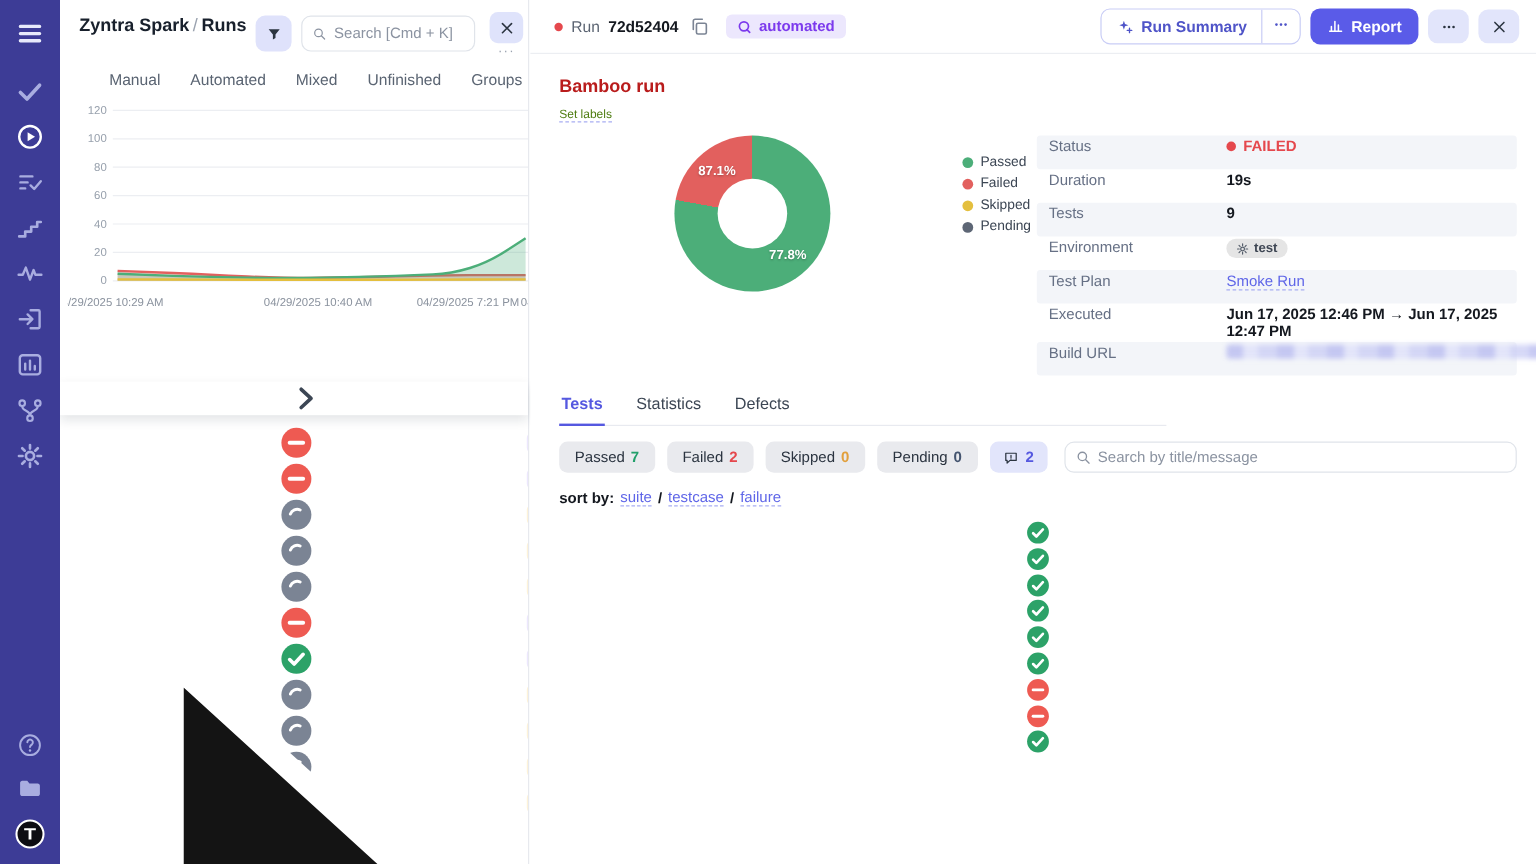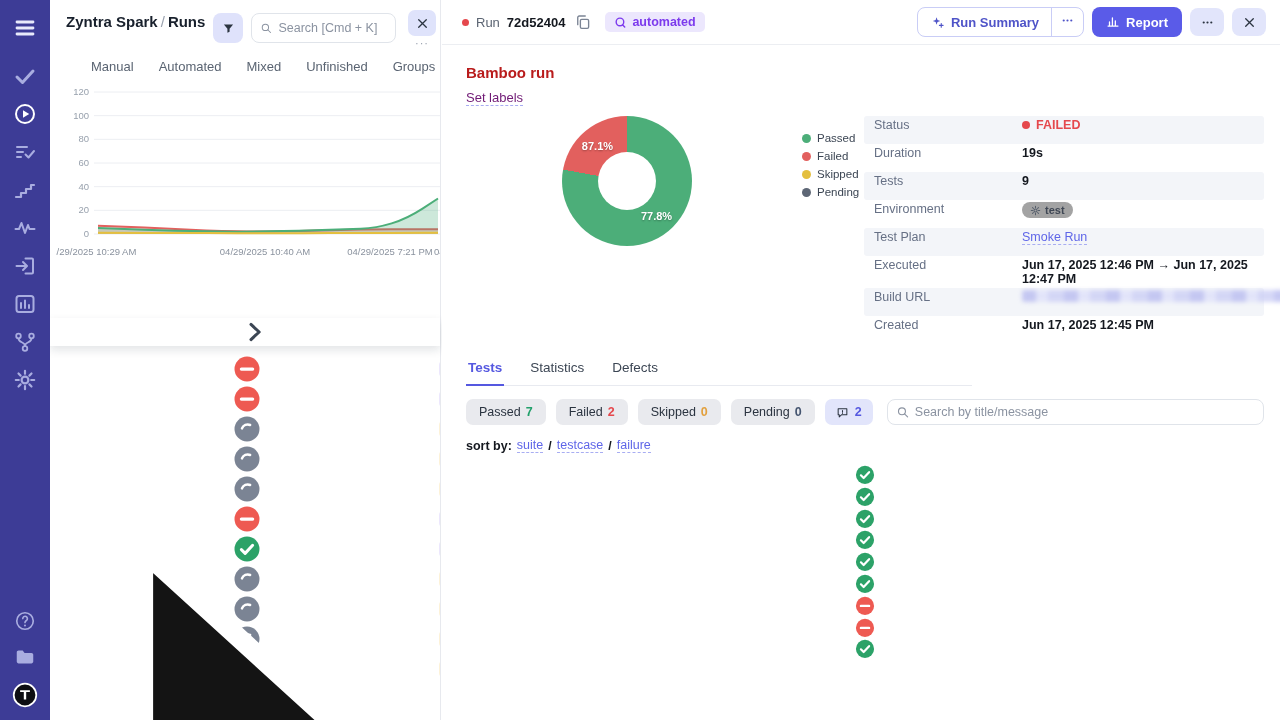--- a/index.html
+++ b/index.html
@@ -76,7 +76,7 @@
   .btn-square svg{width:12px;height:12px}
   .rp-content{padding:12px 16px 0 24px}
   .run-title{font-size:15px;font-weight:700;color:#b91c1c;margin-top:7px}
-  .set-labels{font-size:13px;color:#701a75;border-bottom:1px dashed #a8adf2;display:inline-block;margin-top:9px;cursor:pointer}
+  .set-labels{font-size:10px;color:#4d7c0f;border-bottom:1px dashed #a8adf2;display:inline-block;margin-top:9px;cursor:pointer}
   .overview{display:flex;margin-top:10px}
   .donut-wrap{margin-left:96px;width:130px;height:130px;position:relative;flex:none}
   .donut{width:130px;height:130px;border-radius:50%}

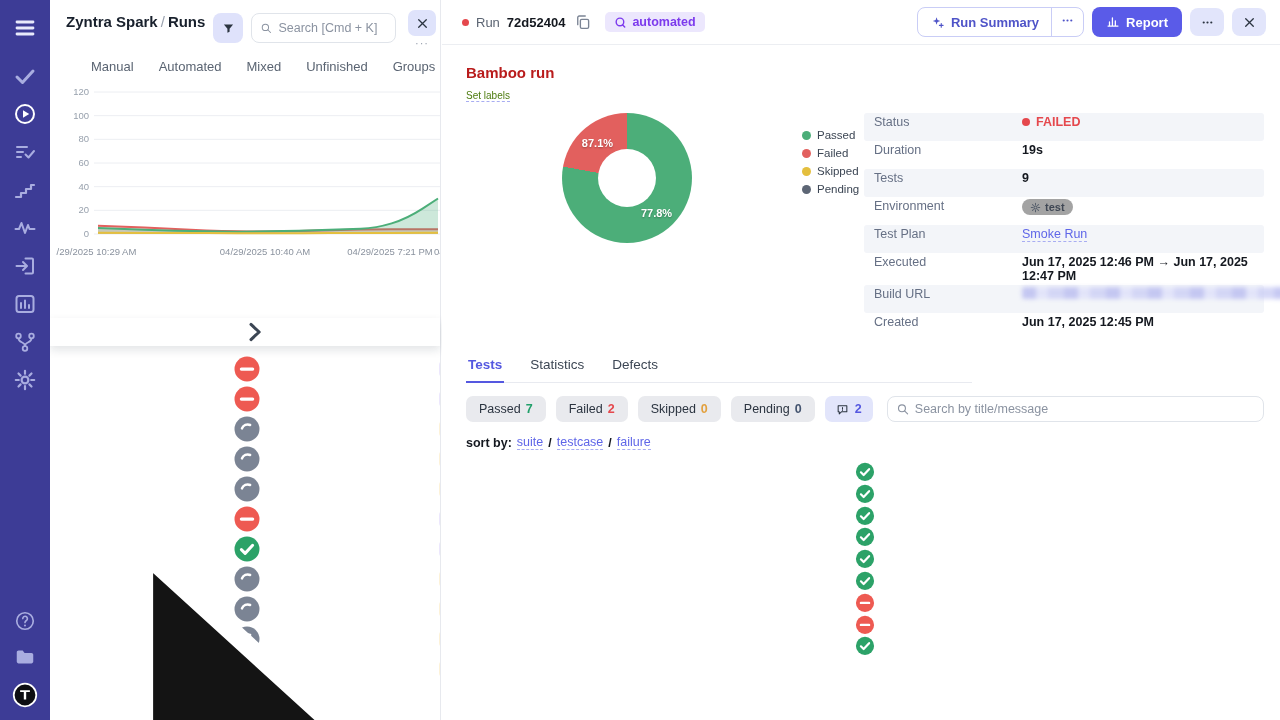--- a/index.html
+++ b/index.html
@@ -45,7 +45,7 @@
   .kind{width:18px;height:18px;border-radius:5px;display:flex;align-items:center;justify-content:center;flex:none}
   .kind.automated{background:#ece7fd;color:#7c3aed}
   .kind.manual{background:#fdf2d8;color:#e0892d}
-  .env-pill{display:inline-flex;align-items:center;gap:4px;background:#a3a3a3;border-radius:10px;padding:2px 8px;font-size:11px;color:#3f4754;flex:none}
+  .env-pill{display:inline-flex;align-items:center;gap:4px;background:#e5e5e5;border-radius:10px;padding:2px 8px;font-size:11px;color:#3f4754;flex:none}
   .env-pill svg{width:11px;height:11px;color:#555e6b}
   .run-row.folder{padding-left:27px;gap:8px}
   .chev{width:12px;height:12px;color:#3c4654;flex:none}

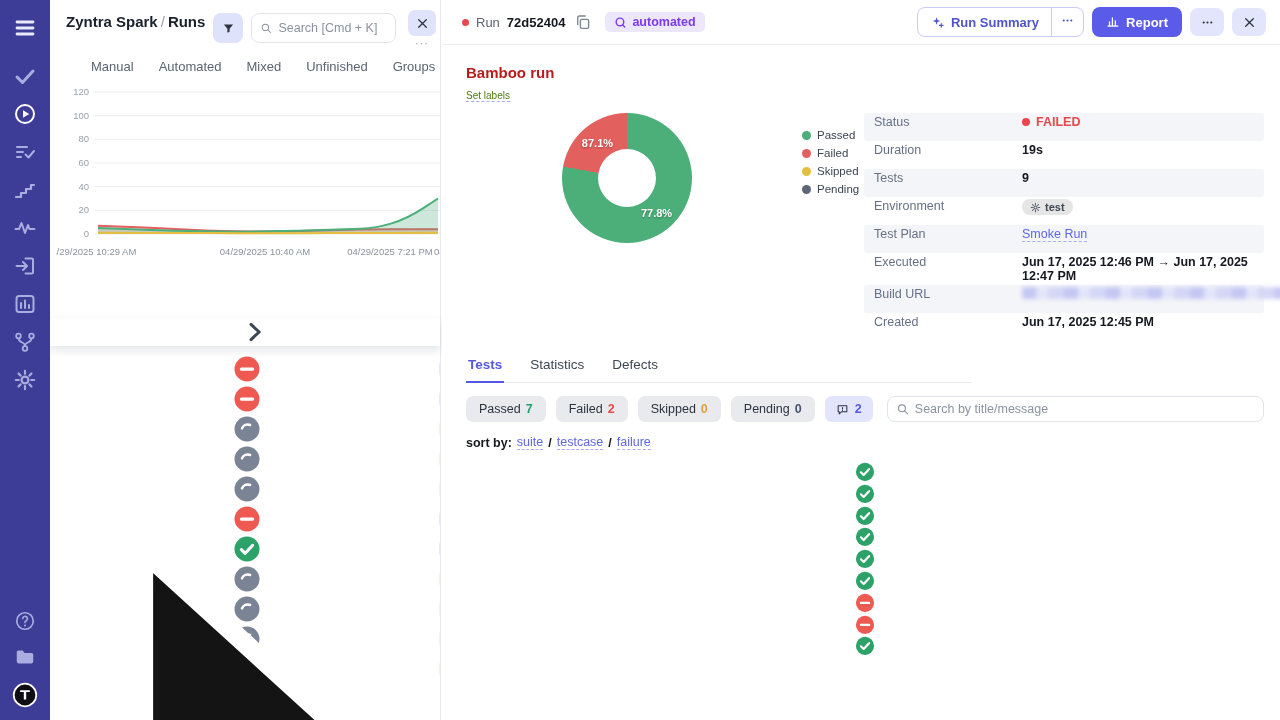--- a/index.html
+++ b/index.html
@@ -548,12 +548,6 @@
                 <span class="redacted"></span>
               </span>
             </div>
-            <div class="detail-row">
-              <span class="detail-label">Created</span>
-              <span class="detail-value">
-                <span>Jun 17, 2025 12:45 PM</span>
-              </span>
-            </div>
           </div>
       </div>
 

